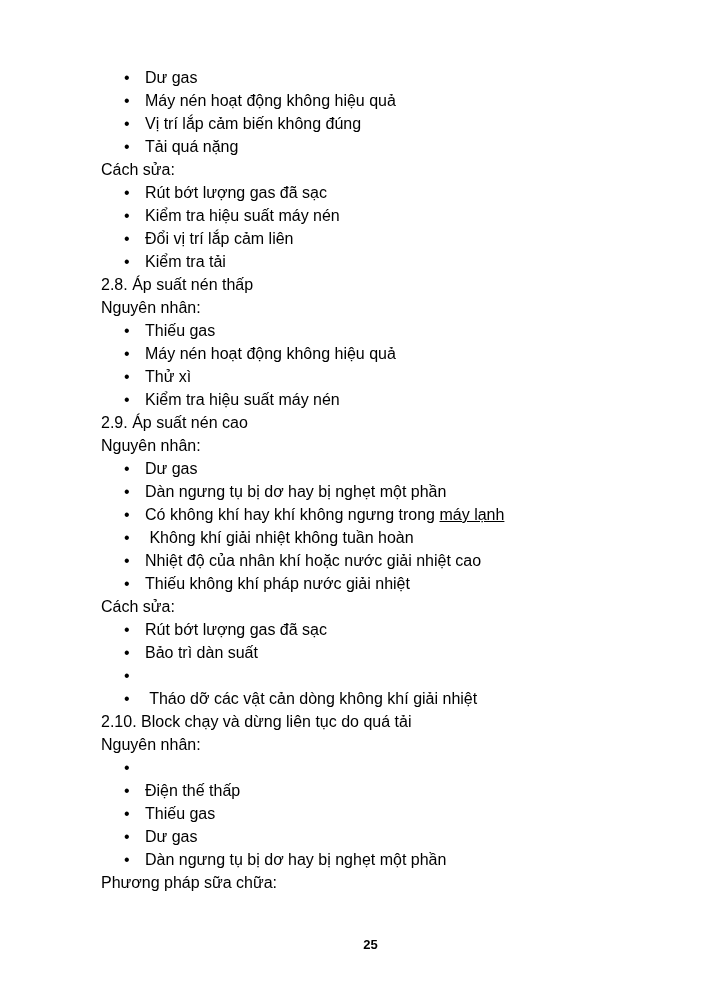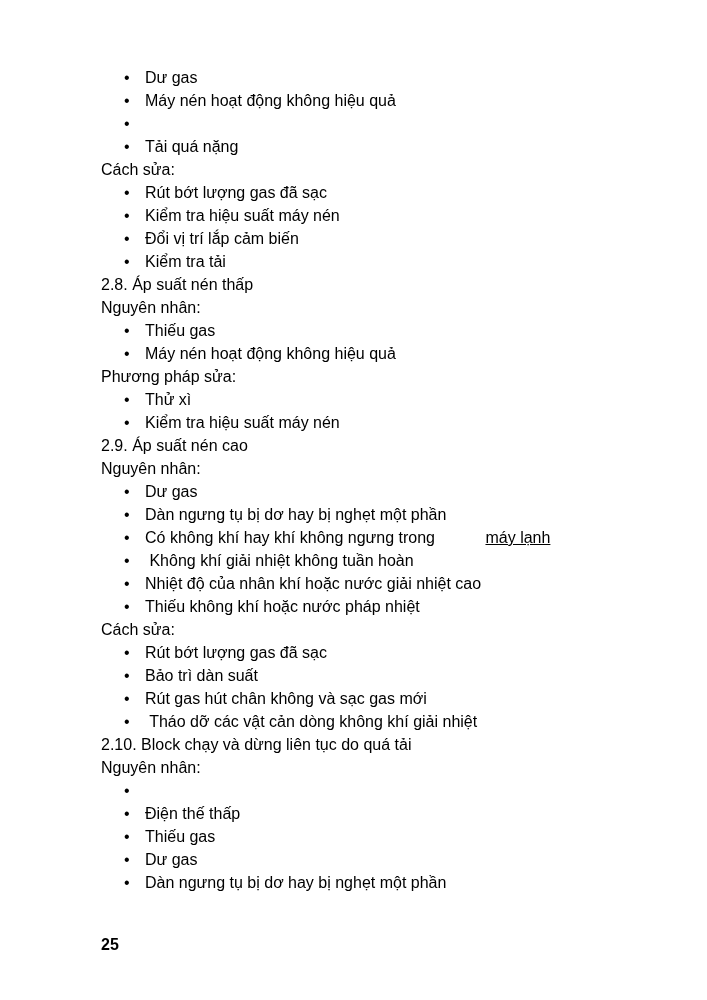--- a/index.html
+++ b/index.html
@@ -53,7 +53,7 @@
   <div class="content">
       <div class="line bullet-line"><span class="dot">•</span><span class="txt">Dư gas</span></div>
       <div class="line bullet-line"><span class="dot">•</span><span class="txt">Máy nén hoạt động không hiệu quả</span></div>
-      <div class="line bullet-line"><span class="dot">•</span></div>
+      <div class="line bullet-line"><span class="dot">•</span><span class="txt">Vị trí lắp cảm biến không đúng</span></div>
       <div class="line bullet-line"><span class="dot">•</span><span class="txt">Tải quá nặng</span></div>
       <div class="line">Cách sửa:</div>
       <div class="line bullet-line"><span class="dot">•</span><span class="txt">Rút bớt lượng gas đã sạc</span></div>

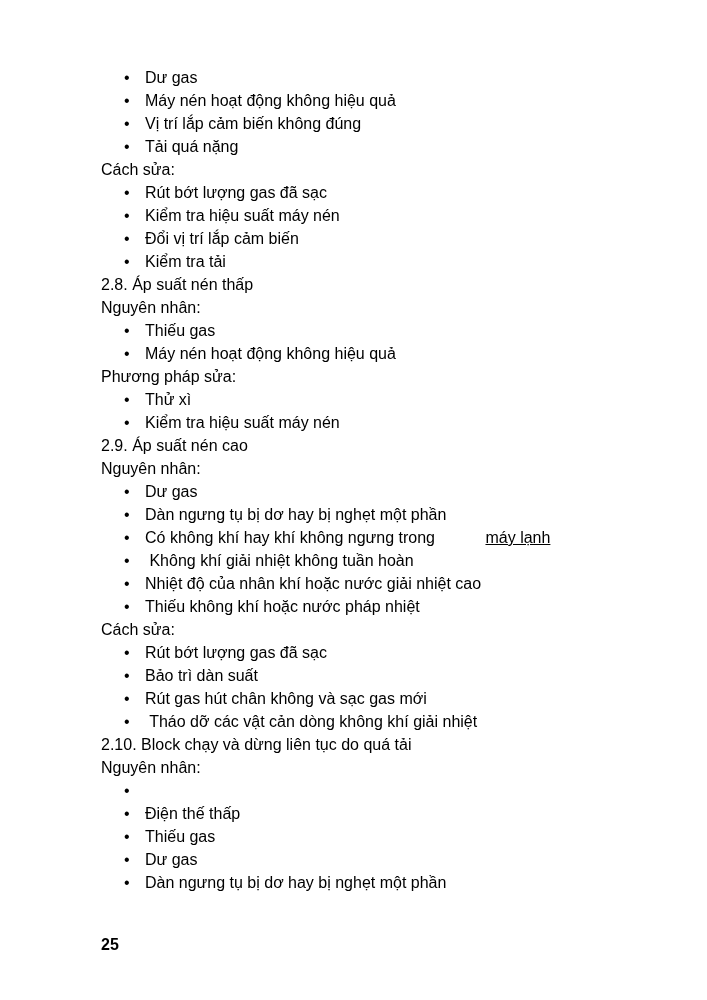--- a/index.html
+++ b/index.html
@@ -58,7 +58,7 @@
       <div class="line">Cách sửa:</div>
       <div class="line bullet-line"><span class="dot">•</span><span class="txt">Rút bớt lượng gas đã sạc</span></div>
       <div class="line bullet-line"><span class="dot">•</span><span class="txt">Kiểm tra hiệu suất máy nén</span></div>
-      <div class="line bullet-line"><span class="dot">•</span><span class="txt">Đổi vị trí lắp cảm biến</span></div>
+      <div class="line bullet-line"><span class="dot">•</span><span class="txt">Đổi vị trí lắp cảm liên</span></div>
       <div class="line bullet-line"><span class="dot">•</span><span class="txt">Kiểm tra tải</span></div>
       <div class="line heading">2.8. Áp suất nén thấp</div>
       <div class="line">Nguyên nhân:</div>

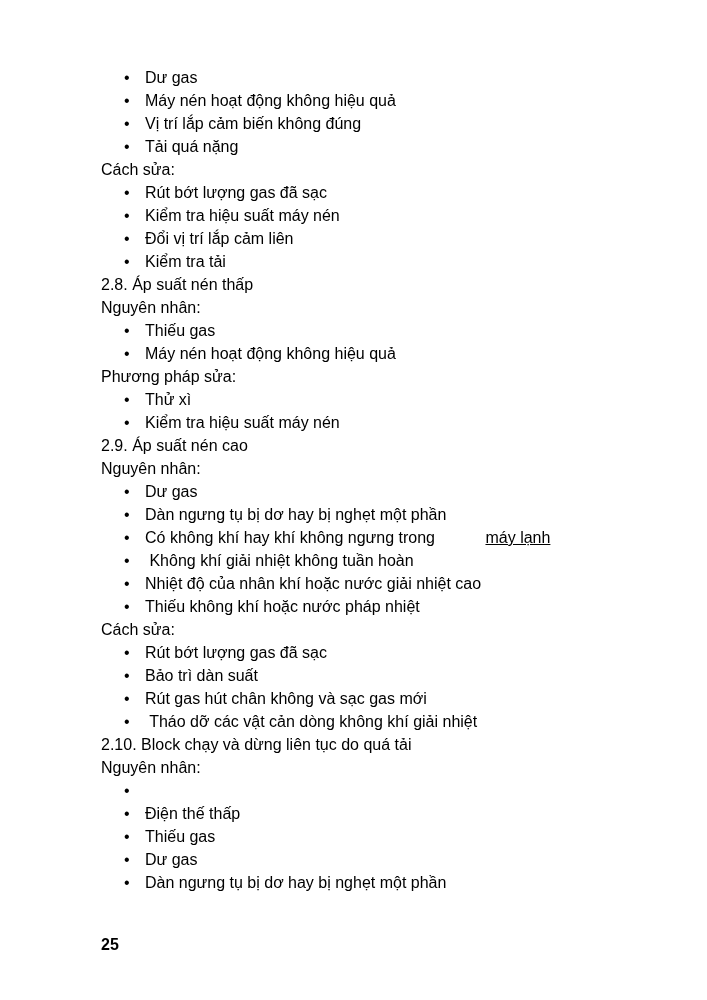--- a/index.html
+++ b/index.html
@@ -64,7 +64,6 @@
       <div class="line">Nguyên nhân:</div>
       <div class="line bullet-line"><span class="dot">•</span><span class="txt">Thiếu gas</span></div>
       <div class="line bullet-line"><span class="dot">•</span><span class="txt">Máy nén hoạt động không hiệu quả</span></div>
-      <div class="line">Phương pháp sửa:</div>
       <div class="line bullet-line"><span class="dot">•</span><span class="txt">Thử xì</span></div>
       <div class="line bullet-line"><span class="dot">•</span><span class="txt">Kiểm tra hiệu suất máy nén</span></div>
       <div class="line heading">2.9. Áp suất nén cao</div>

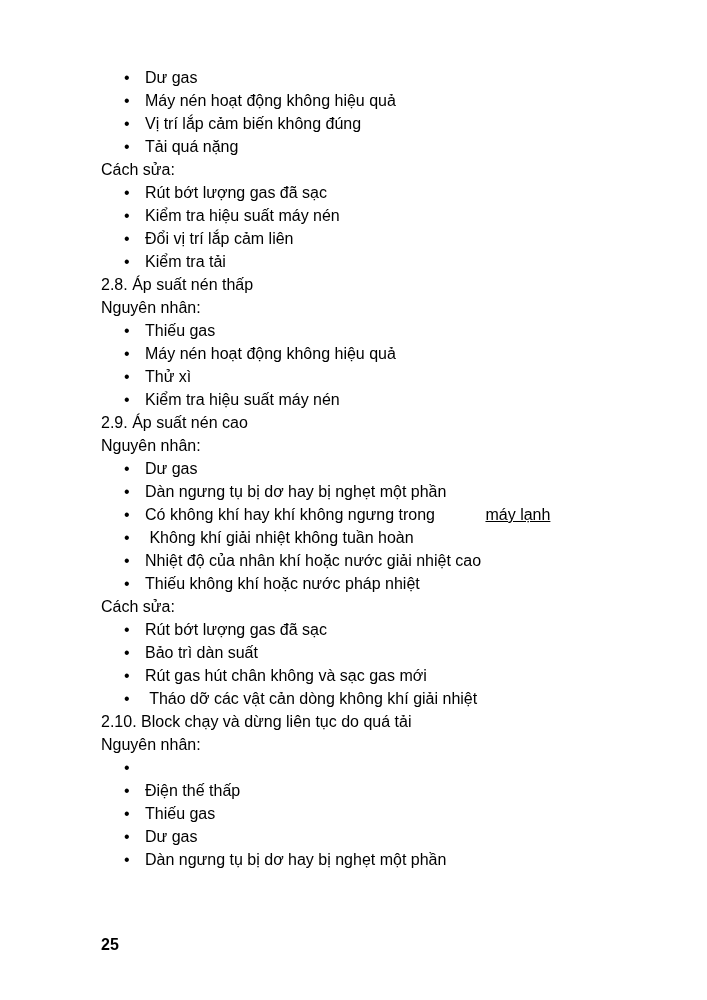--- a/index.html
+++ b/index.html
@@ -34,7 +34,7 @@
     left: 23px;
     top: 0;
   }
-  .u { text-decoration: underline; margin-left: 46px; }
+  .u { text-decoration: underline; }
   .footer {
     position: absolute;
     left: 101px;

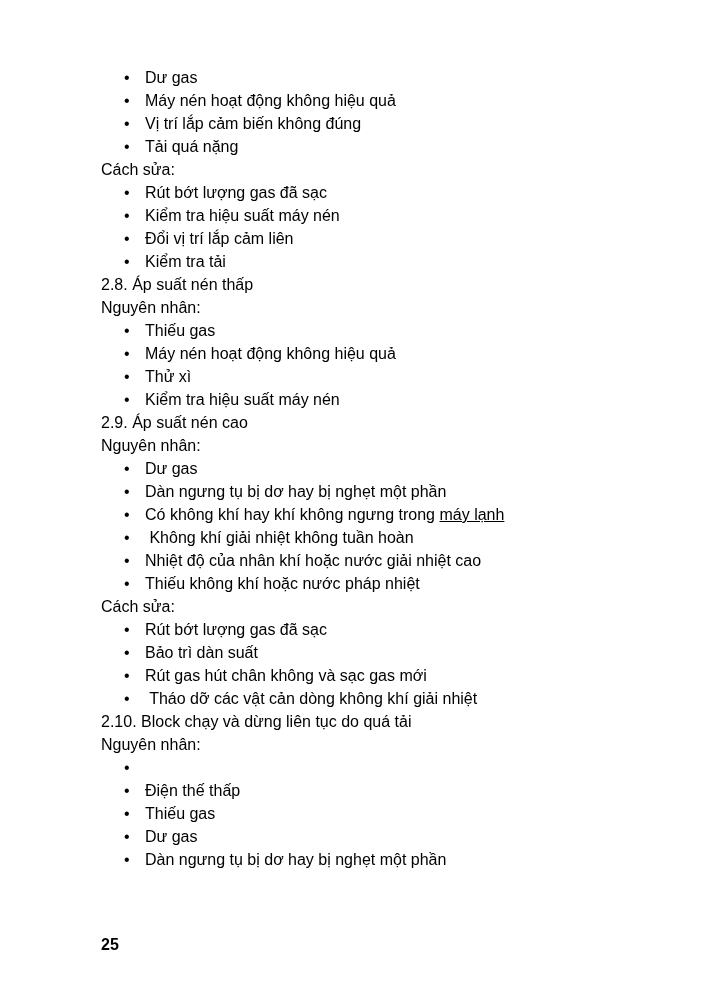--- a/index.html
+++ b/index.html
@@ -73,7 +73,7 @@
       <div class="line bullet-line"><span class="dot">•</span><span class="txt">Có không khí hay khí không ngưng trong </span><span class="txt u">máy lạnh</span></div>
       <div class="line bullet-line"><span class="dot">•</span><span class="txt"> Không khí giải nhiệt không tuần hoàn</span></div>
       <div class="line bullet-line"><span class="dot">•</span><span class="txt">Nhiệt độ của nhân khí hoặc nước giải nhiệt cao</span></div>
-      <div class="line bullet-line"><span class="dot">•</span><span class="txt">Thiếu không khí hoặc nước pháp nhiệt</span></div>
+      <div class="line bullet-line"><span class="dot">•</span><span class="txt">Thiếu không khí pháp nước giải nhiệt</span></div>
       <div class="line">Cách sửa:</div>
       <div class="line bullet-line"><span class="dot">•</span><span class="txt">Rút bớt lượng gas đã sạc</span></div>
       <div class="line bullet-line"><span class="dot">•</span><span class="txt">Bảo trì dàn suất</span></div>

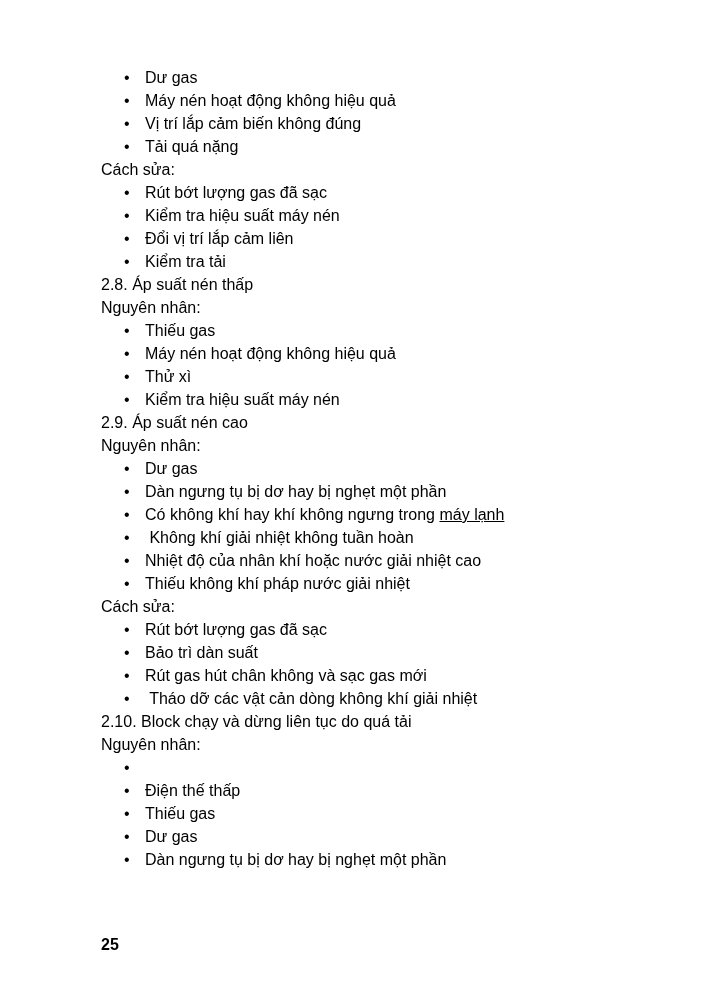--- a/index.html
+++ b/index.html
@@ -77,7 +77,7 @@
       <div class="line">Cách sửa:</div>
       <div class="line bullet-line"><span class="dot">•</span><span class="txt">Rút bớt lượng gas đã sạc</span></div>
       <div class="line bullet-line"><span class="dot">•</span><span class="txt">Bảo trì dàn suất</span></div>
-      <div class="line bullet-line"><span class="dot">•</span><span class="txt">Rút gas hút chân không và sạc gas mới</span></div>
+      <div class="line bullet-line"><span class="dot">•</span></div>
       <div class="line bullet-line"><span class="dot">•</span><span class="txt"> Tháo dỡ các vật cản dòng không khí giải nhiệt</span></div>
       <div class="line heading">2.10. Block chạy và dừng liên tục do quá tải</div>
       <div class="line">Nguyên nhân:</div>

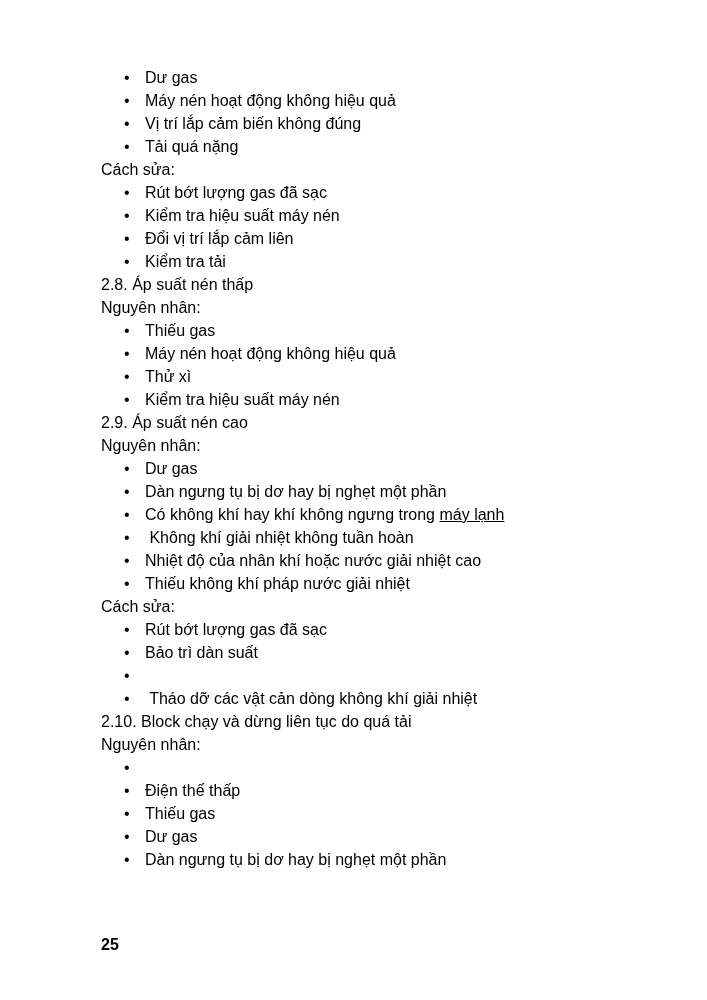--- a/index.html
+++ b/index.html
@@ -86,6 +86,7 @@
       <div class="line bullet-line"><span class="dot">•</span><span class="txt">Thiếu gas</span></div>
       <div class="line bullet-line"><span class="dot">•</span><span class="txt">Dư gas</span></div>
       <div class="line bullet-line"><span class="dot">•</span><span class="txt">Dàn ngưng tụ bị dơ hay bị nghẹt một phần</span></div>
+      <div class="line">Phương pháp sữa chữa:</div>
     </div>
   <div class="footer">
     <span>25</span>

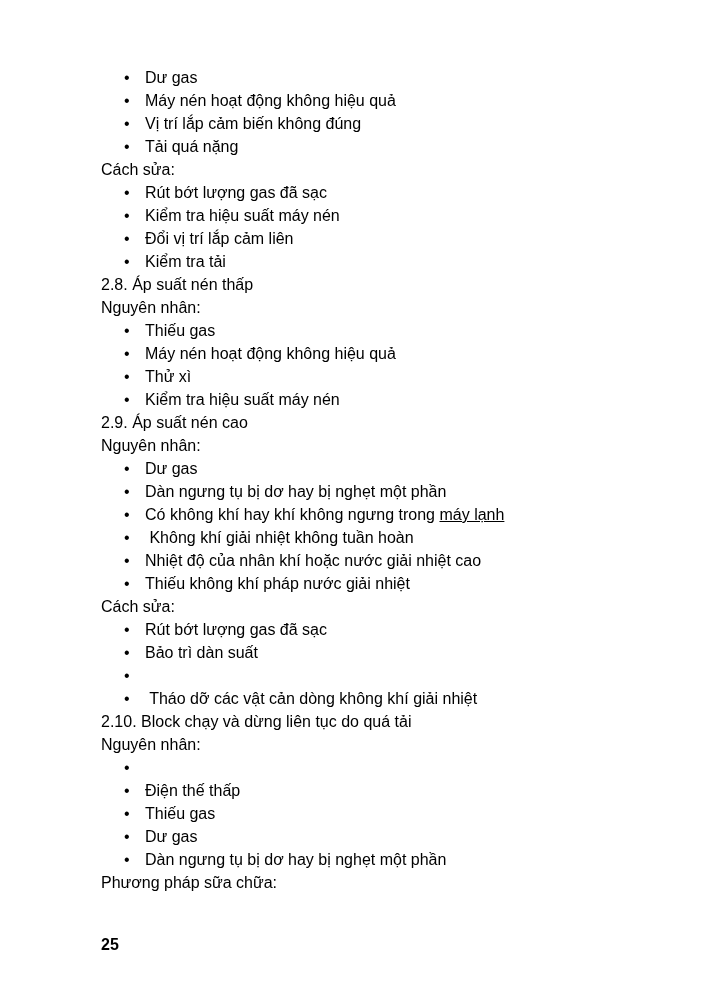--- a/index.html
+++ b/index.html
@@ -40,8 +40,8 @@
     left: 101px;
     top: 933px;
     width: 539px;
-    text-align: left;
-    font-size: 16px;
+    text-align: center;
+    font-size: 13px;
     font-weight: bold;
     line-height: 23px;
   }

